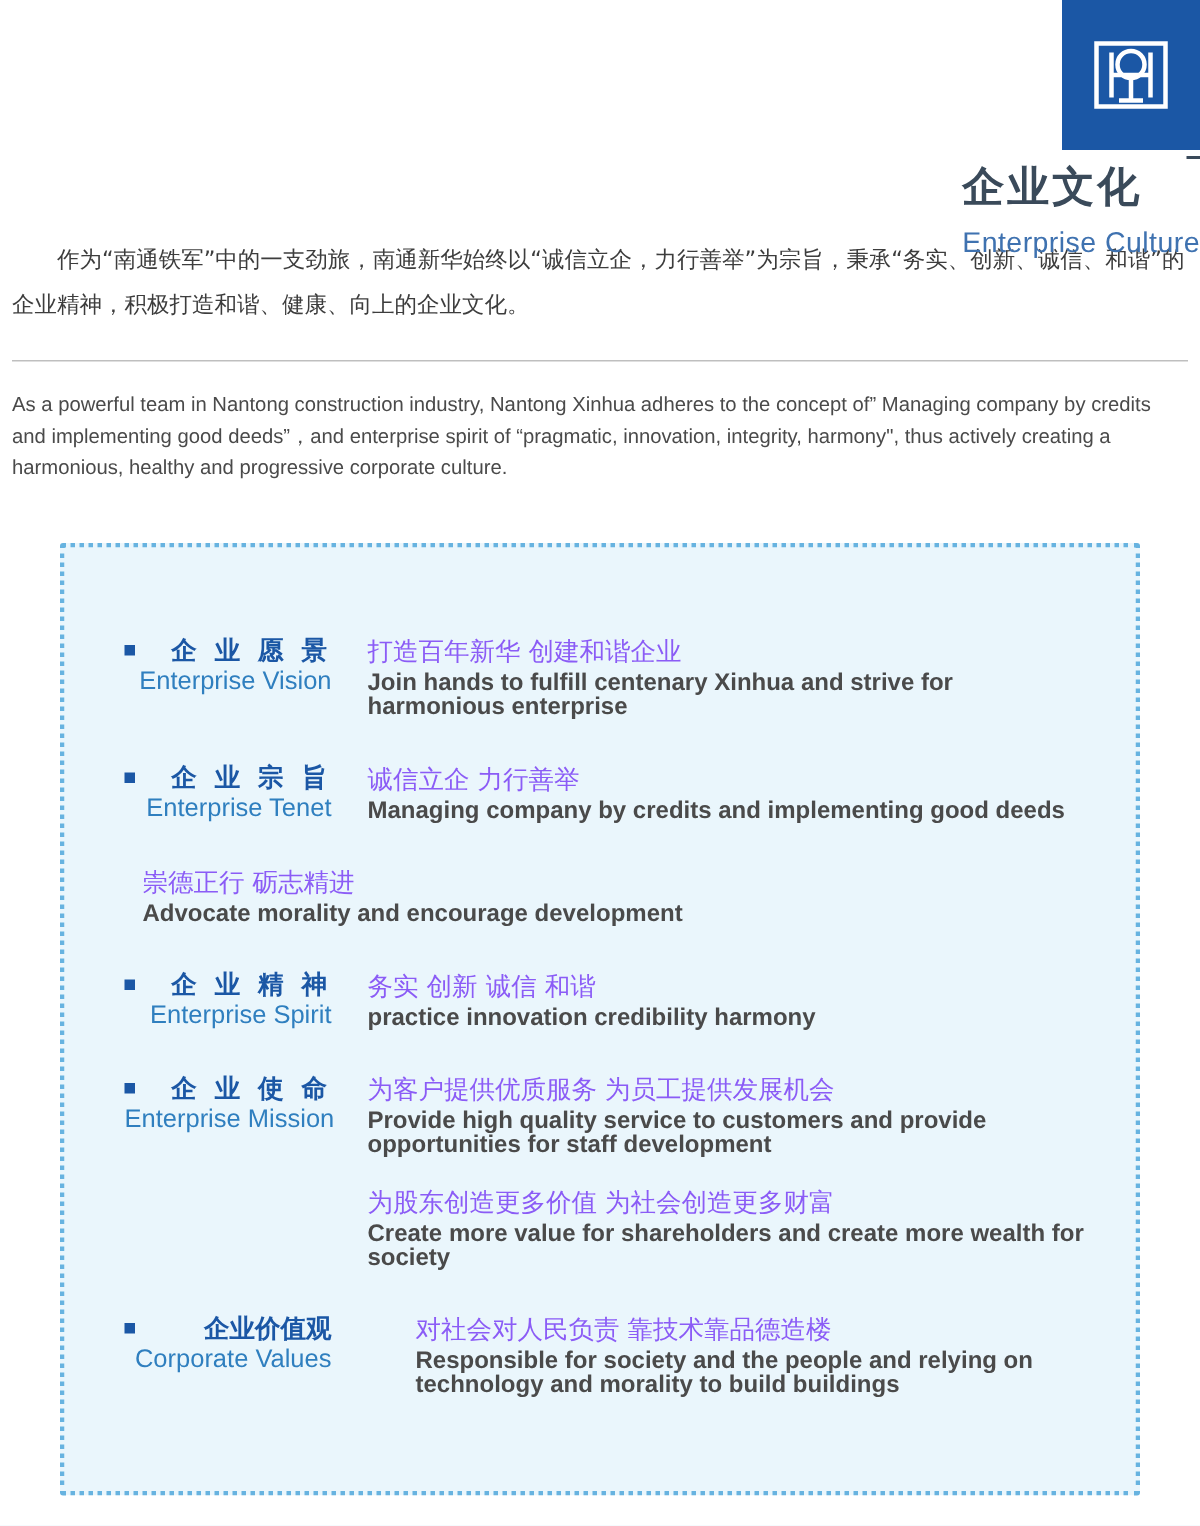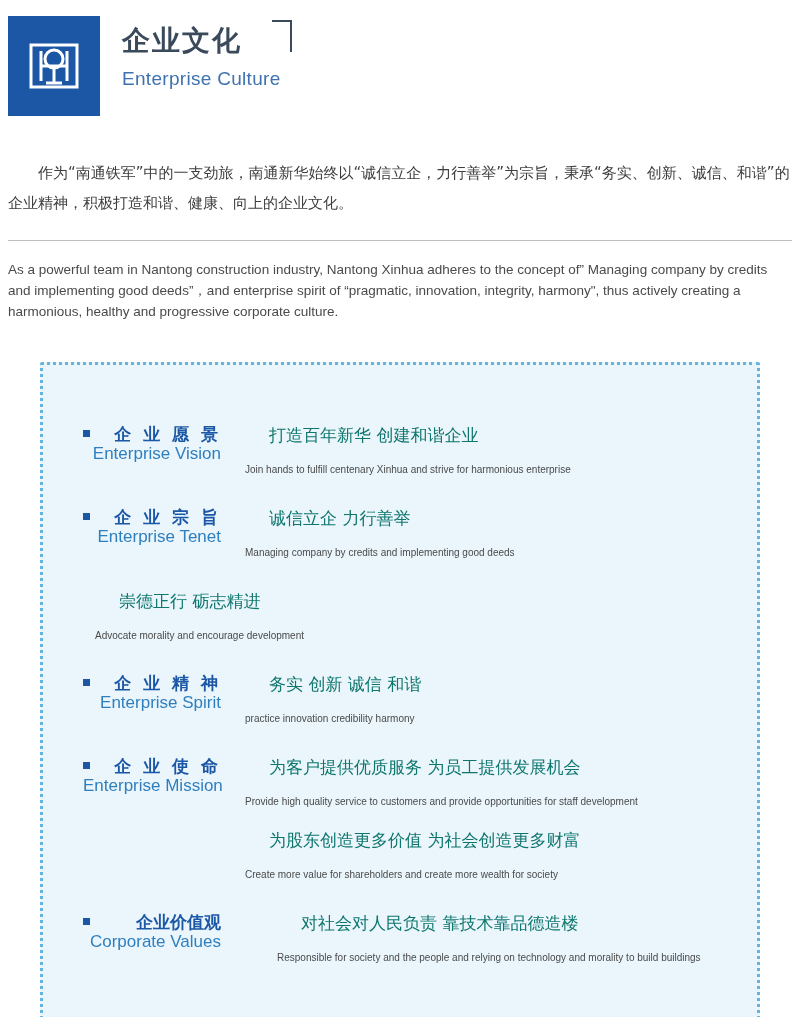--- a/index.html
+++ b/index.html
@@ -19,10 +19,11 @@
   
   .header {
     display: flex;
-    align-items: flex-start;
-    padding: 16px 0 0 8px;
+    align-items: flex-end;
+    padding: 0 0 0 8px;
     height: 110px;
     box-sizing: border-box;
+    flex-direction: column;
   }
   .logo-box {
     width: 92px;

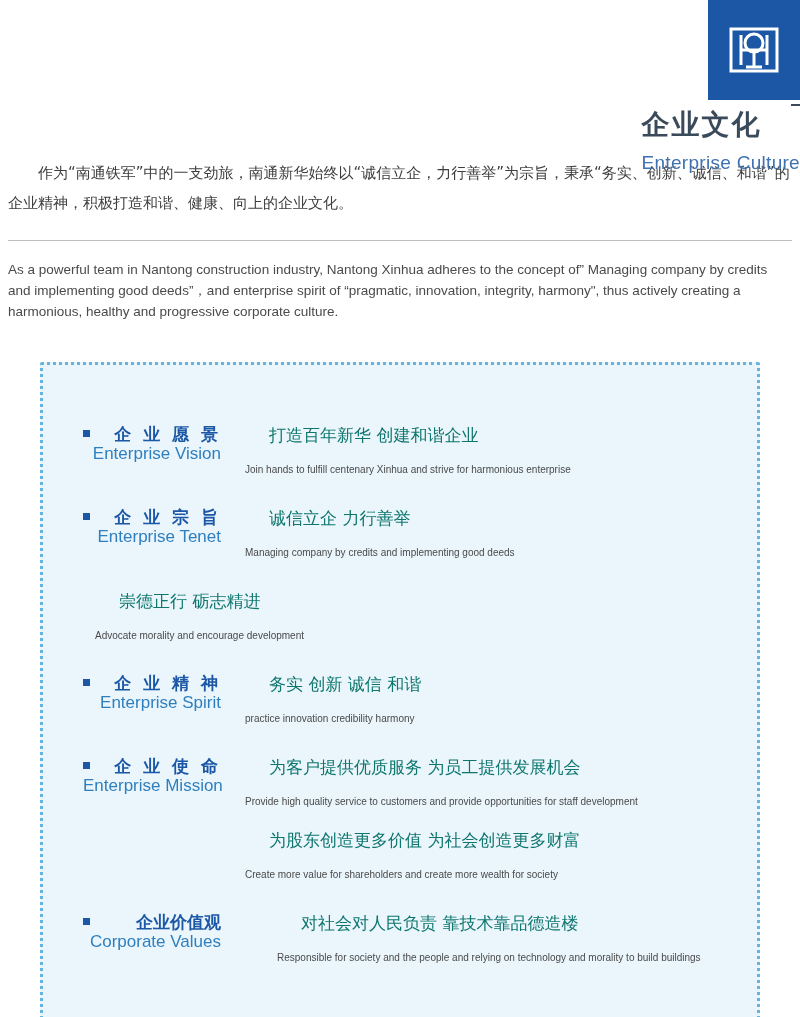--- a/index.html
+++ b/index.html
@@ -159,11 +159,10 @@
     padding-left: 12px;
   }
   .content-cn {
-    color: #0f766e;
+    color: #8b5cf6;
     font-size: 17px;
     line-height: 24px;
     font-family: "DejaVu Sans", sans-serif;
-    margin-left: 24px;
   }
   .content-en {
     color: #4a4a4a;

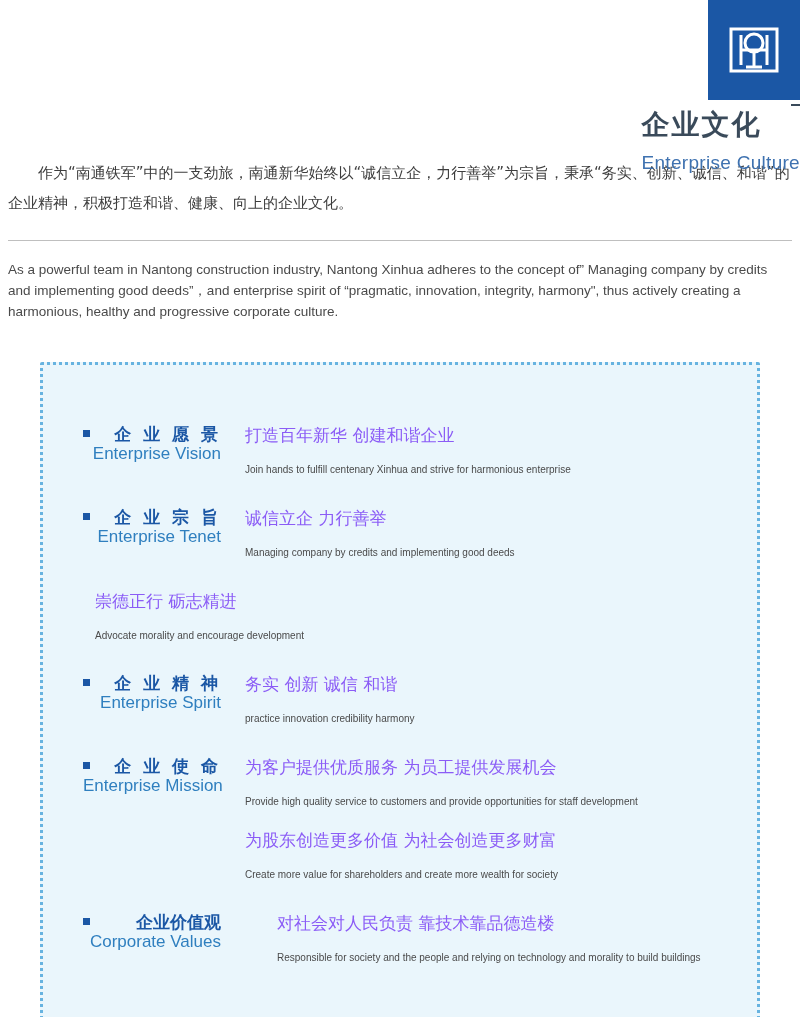--- a/index.html
+++ b/index.html
@@ -166,10 +166,11 @@
   }
   .content-en {
     color: #4a4a4a;
-    font-size: 10px;
+    font-size: 16px;
     line-height: 16px;
-    margin-top: 15px;
-    font-family: "Liberation Sans", sans-serif;
+    margin-top: 1px;
+    font-family: "Liberation Sans", sans-serif;
+    font-weight: bold;
   }
   .content-sub {
     margin-top: 18px;

